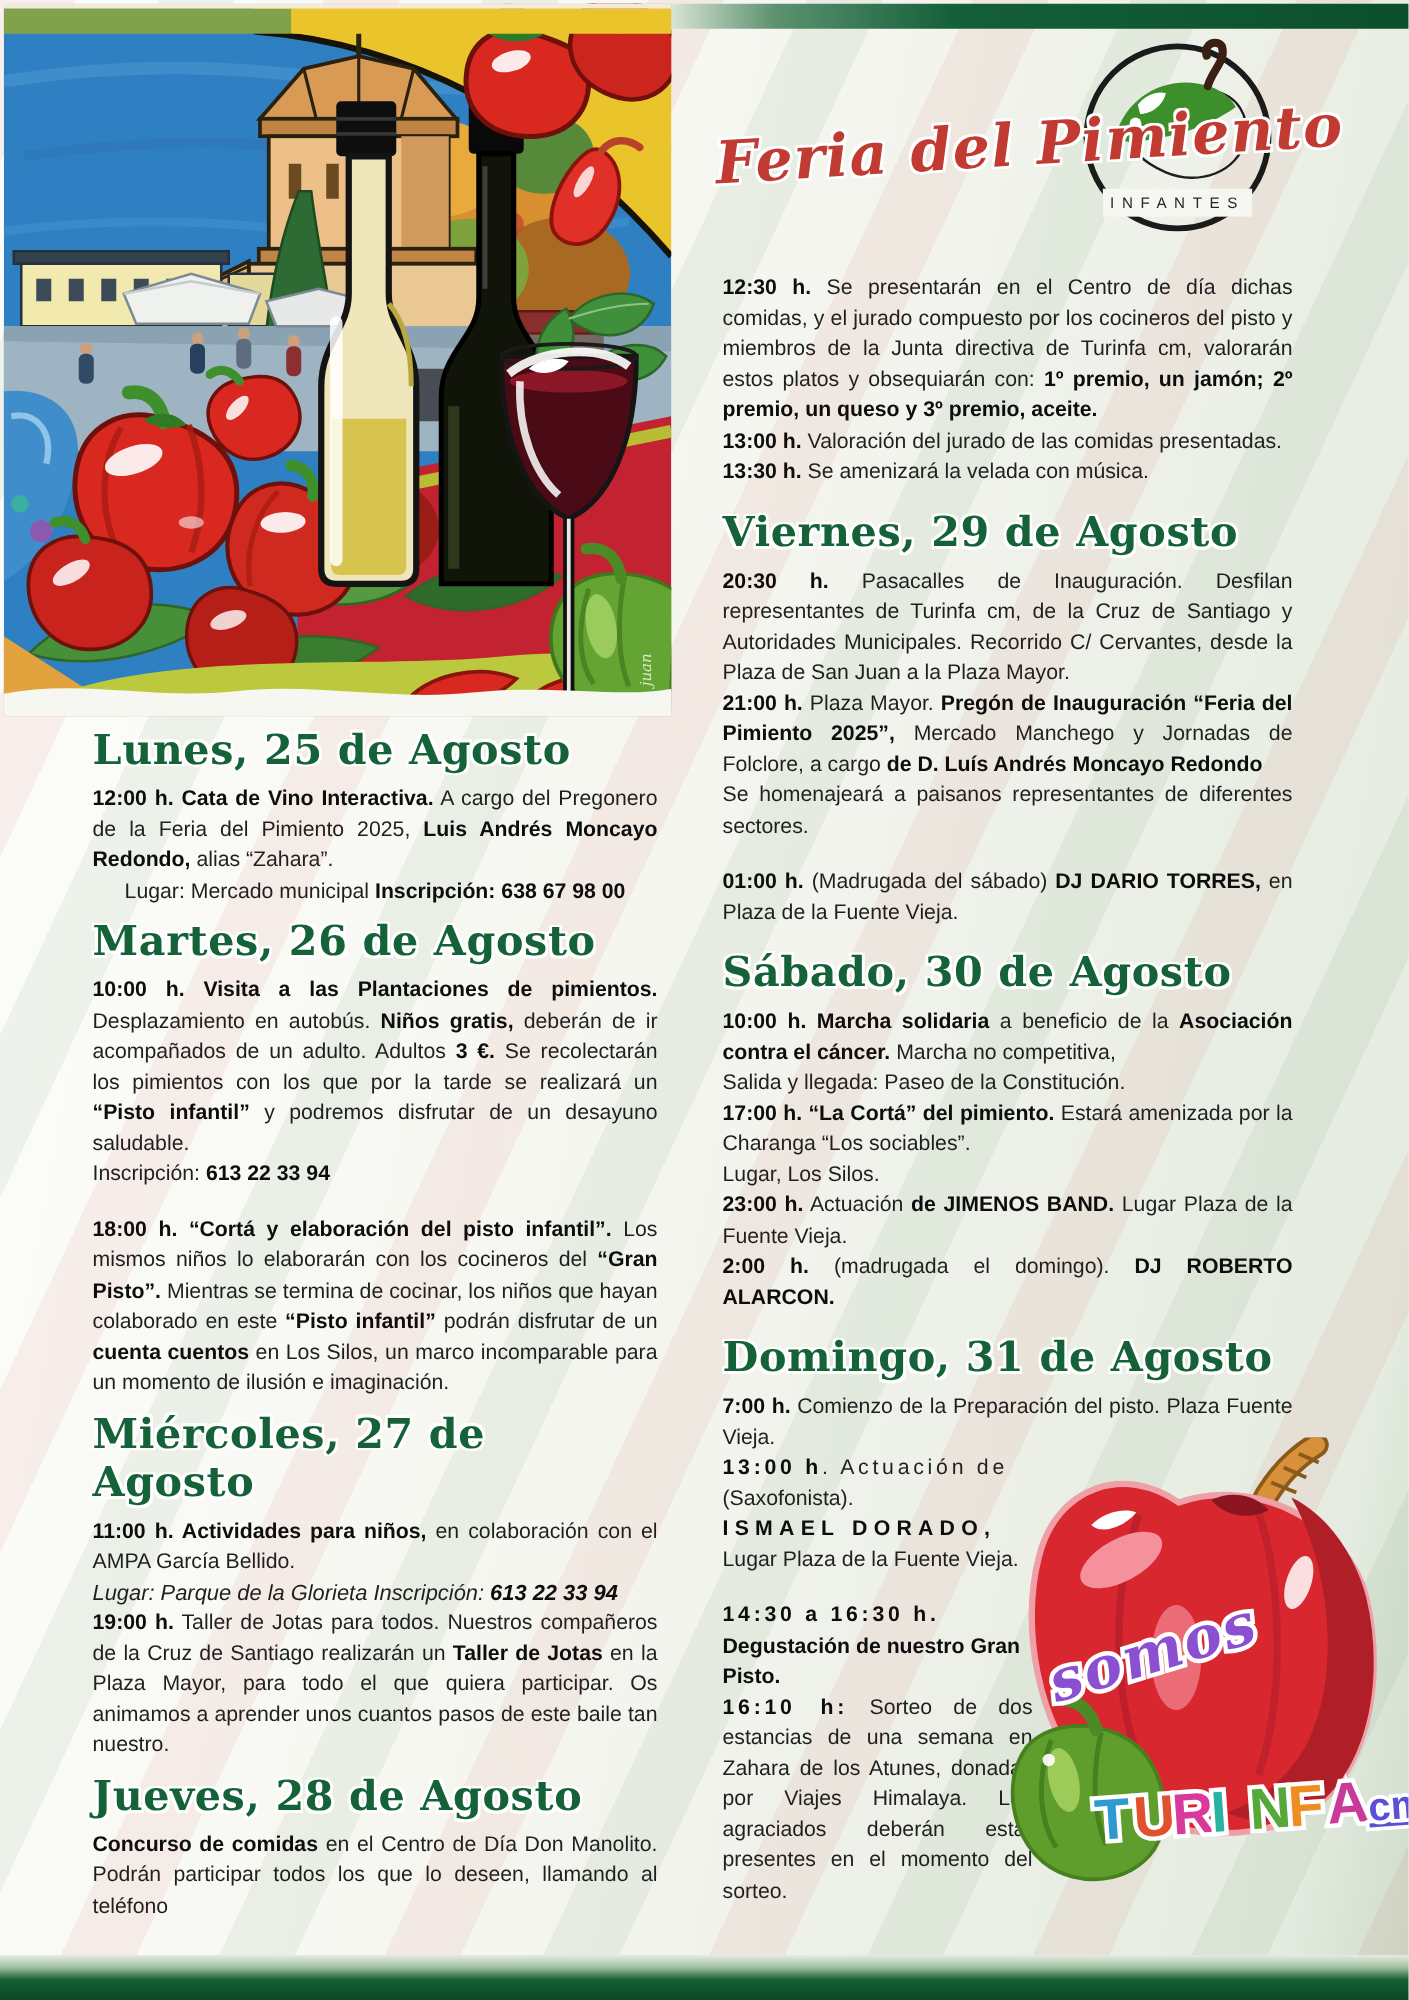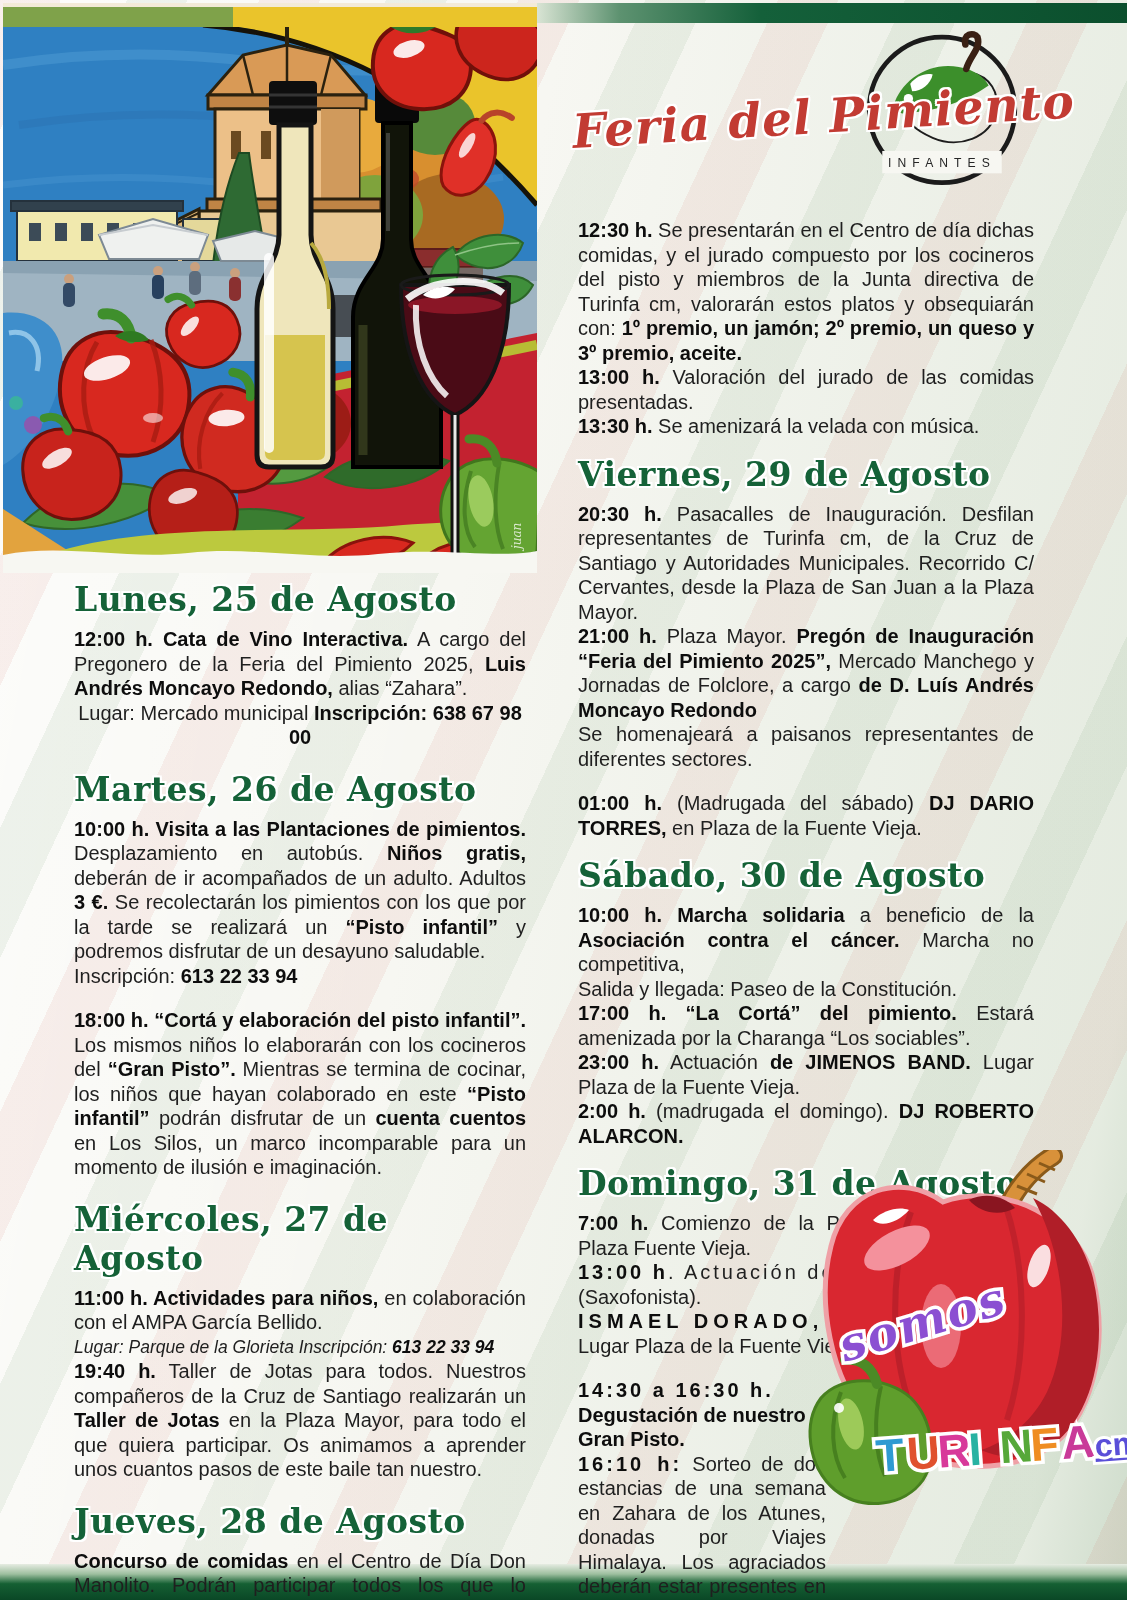--- a/index.html
+++ b/index.html
@@ -35,7 +35,7 @@
     text-shadow:-2px 0 0 #fff,2px 0 0 #fff,0 -2px 0 #fff,0 2px 0 #fff,-2px -2px 0 #fff,2px 2px 0 #fff,-2px 2px 0 #fff,2px -2px 0 #fff;}
   .left-col .day-heading{margin-top:20px;}
   section:first-child .day-heading{margin-top:0;}
-  .body-par{margin:0;font-size:20px;line-height:24.5px;text-align:justify;}
+  .body-par{margin:0;font-size:17px;line-height:24.5px;text-align:justify;}
   .body-par.small{font-size:17.5px;font-style:italic;}
   .body-par.gap{margin-top:20px;}
   .b{font-weight:bold;color:#0d0d0d;}

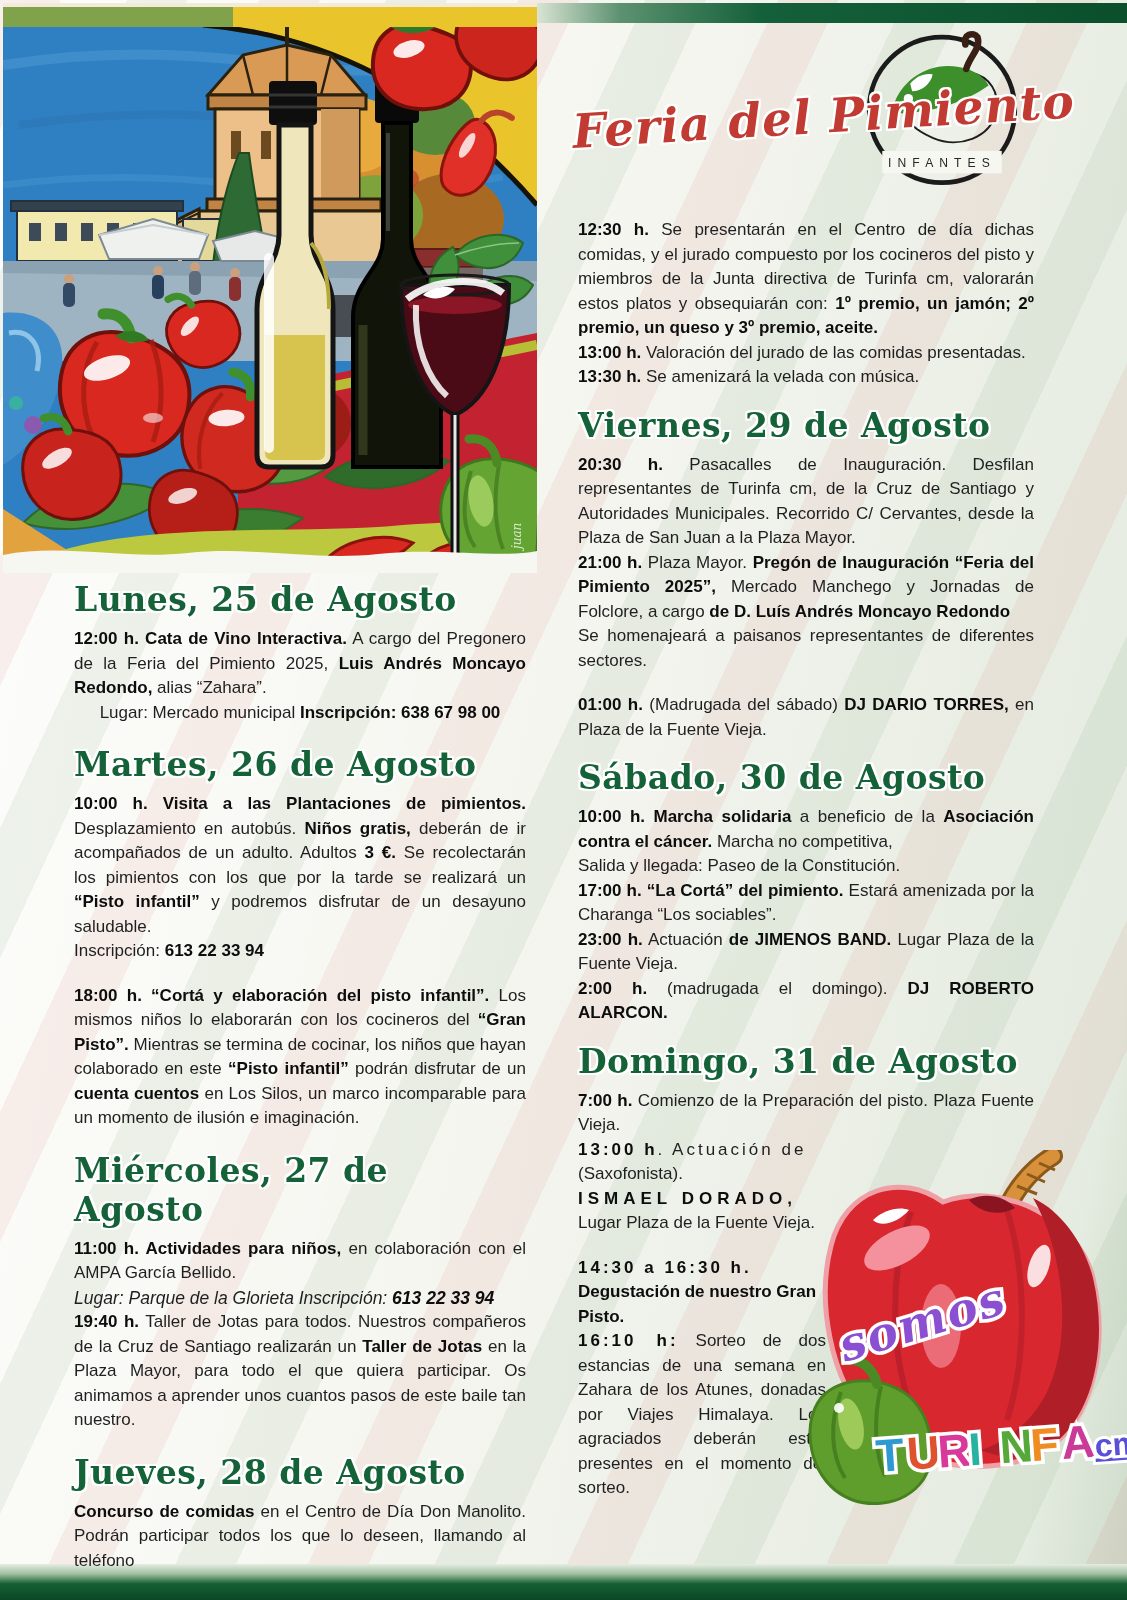--- a/index.html
+++ b/index.html
@@ -33,7 +33,7 @@
   .day-heading{font-family:"DejaVu Serif",serif;font-weight:bold;
     font-size:33px;color:#156238;margin:16px 0 8px 0;letter-spacing:.5px;
     text-shadow:-2px 0 0 #fff,2px 0 0 #fff,0 -2px 0 #fff,0 2px 0 #fff,-2px -2px 0 #fff,2px 2px 0 #fff,-2px 2px 0 #fff,2px -2px 0 #fff;}
-  .left-col .day-heading{margin-top:20px;}
+  .left-col .day-heading{margin-top:8px;}
   section:first-child .day-heading{margin-top:0;}
   .body-par{margin:0;font-size:17px;line-height:24.5px;text-align:justify;}
   .body-par.small{font-size:17.5px;font-style:italic;}

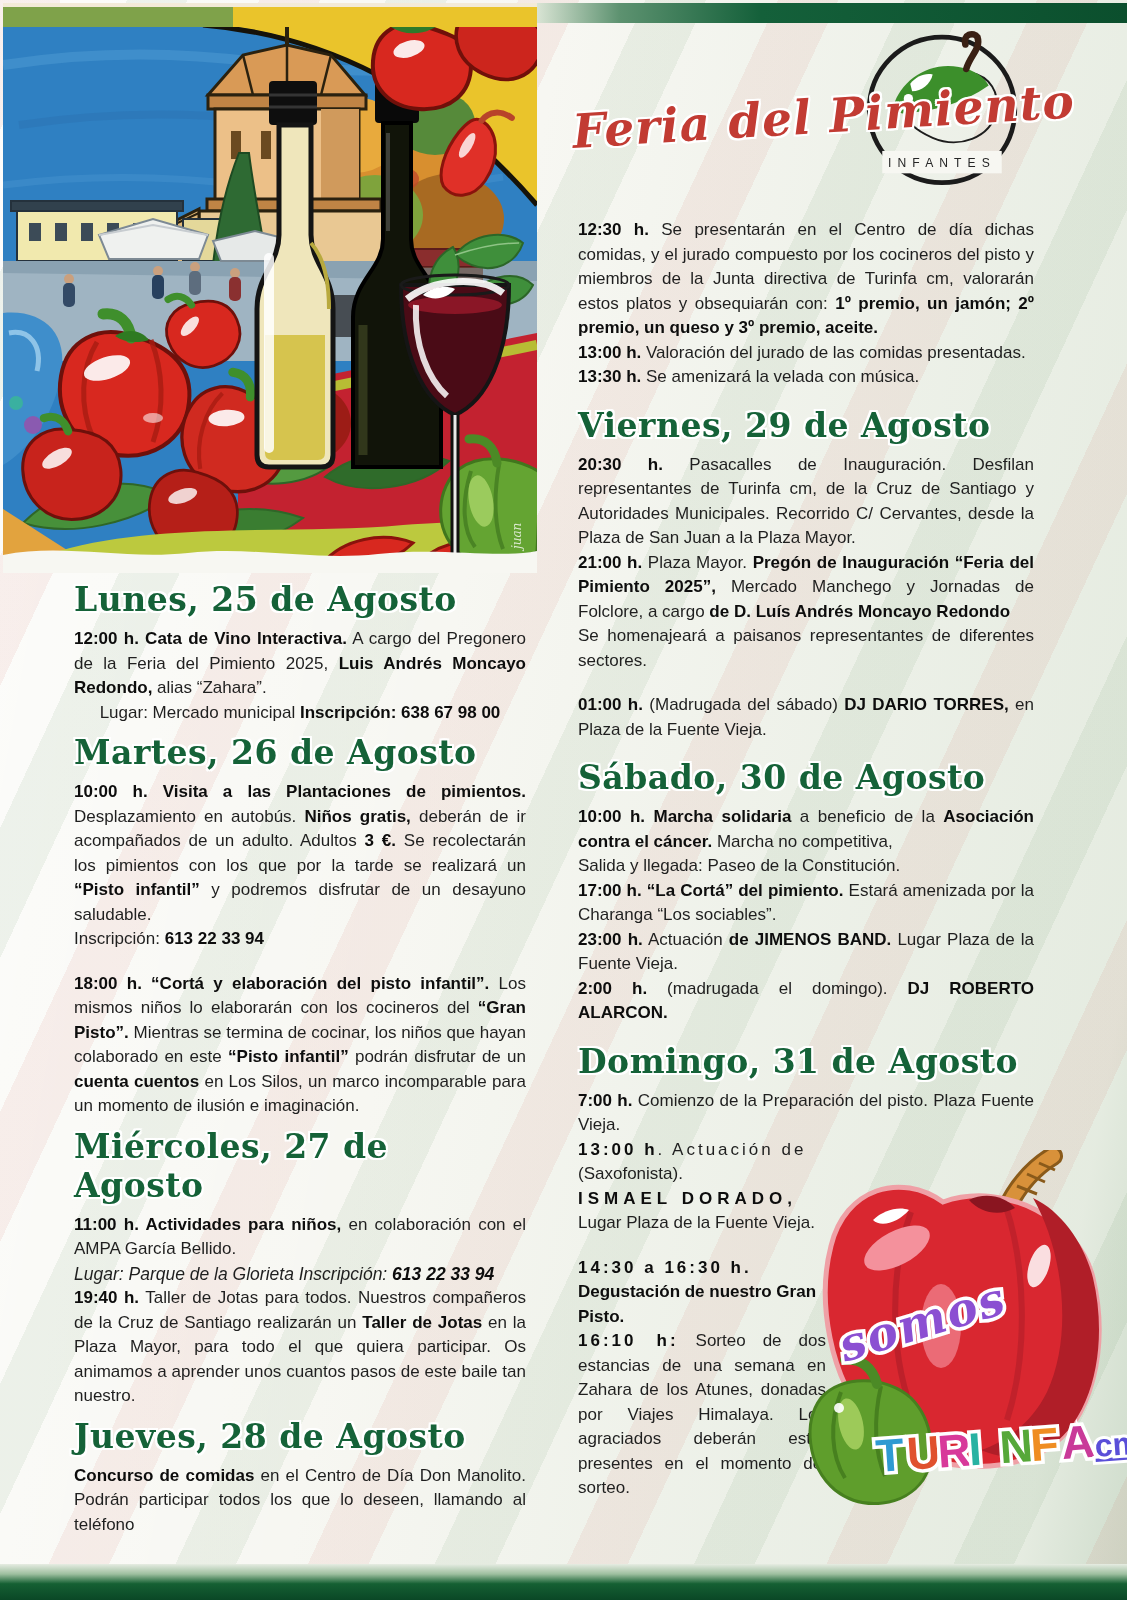--- a/index.html
+++ b/index.html
@@ -307,6 +307,7 @@
           <p class="body-par"><span class="b">10:00 h. Marcha solidaria</span><span> a beneficio de la </span><span class="b">Asociación contra el cáncer.</span><span> Marcha no competitiva,</span></p>
           <p class="body-par" style="text-align: left;"><span>Salida y llegada: Paseo de la Constitución.</span></p>
           <p class="body-par"><span class="b">17:00 h. “La Cortá” del pimiento.</span><span> Estará amenizada por la Charanga “Los sociables”.</span></p>
+          <p class="body-par" style="text-align: left;"><span>Lugar, Los Silos.</span></p>
           <p class="body-par"><span class="b">23:00 h.</span><span> Actuación </span><span class="b">de JIMENOS BAND.</span><span> Lugar Plaza de la Fuente Vieja.</span></p>
           <p class="body-par"><span class="b">2:00 h.</span><span> (madrugada el domingo). </span><span class="b">DJ ROBERTO ALARCON.</span></p>
         </section>

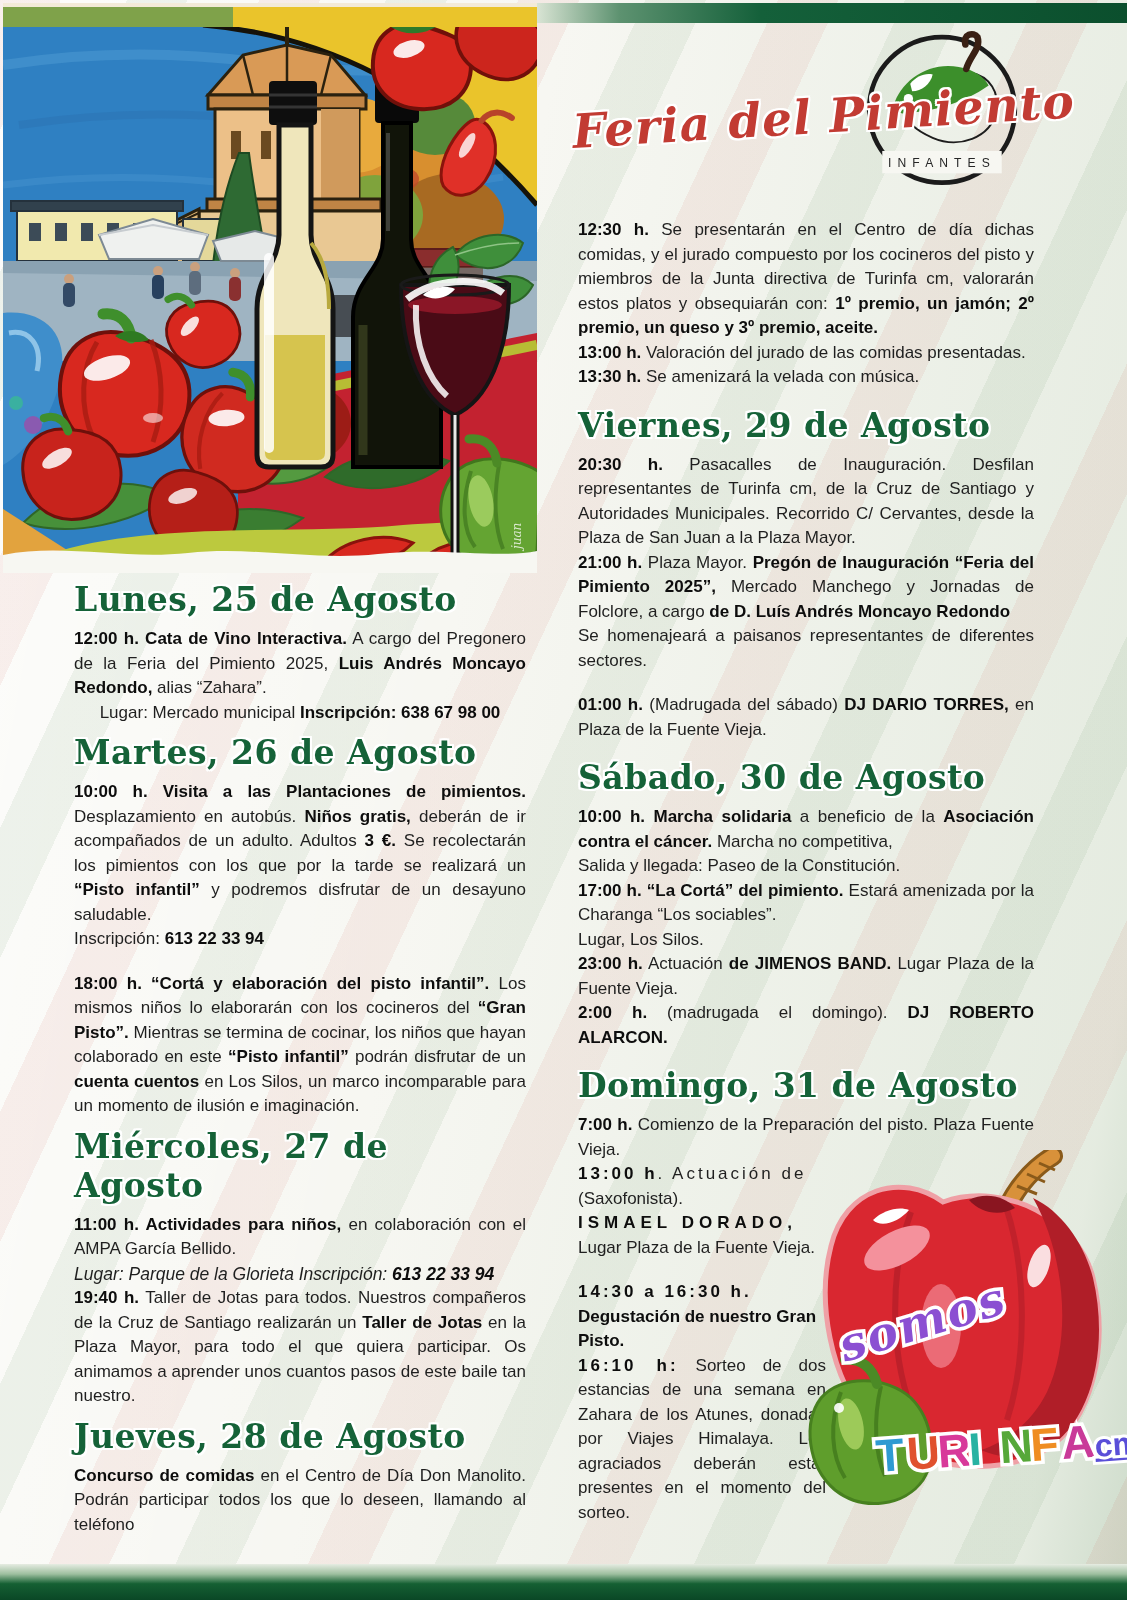--- a/index.html
+++ b/index.html
@@ -341,7 +341,7 @@
           <h2 class="day-heading">Miércoles, 27 de Agosto</h2>
           <p class="body-par"><span class="b">11:00 h. Actividades para niños,</span><span> en colaboración con el AMPA García Bellido.</span></p>
           <p class="body-par small" style="text-align: left;"><span>Lugar: Parque de la Glorieta  Inscripción: </span><span class="b">613 22 33 94</span></p>
-          <p class="body-par"><span class="b">19:40 h.</span><span> Taller de Jotas para todos. Nuestros compañeros de la Cruz de Santiago realizarán un </span><span class="b">Taller de Jotas</span><span> en la Plaza Mayor, para todo el que quiera participar. Os animamos a aprender unos cuantos pasos de este baile tan nuestro.</span></p>
+          <p class="body-par"><span class="b">19:00 h.</span><span> Taller de Jotas para todos. Nuestros compañeros de la Cruz de Santiago realizarán un </span><span class="b">Taller de Jotas</span><span> en la Plaza Mayor, para todo el que quiera participar. Os animamos a aprender unos cuantos pasos de este baile tan nuestro.</span></p>
         </section>
         <section>
           <h2 class="day-heading">Jueves, 28 de Agosto</h2>

